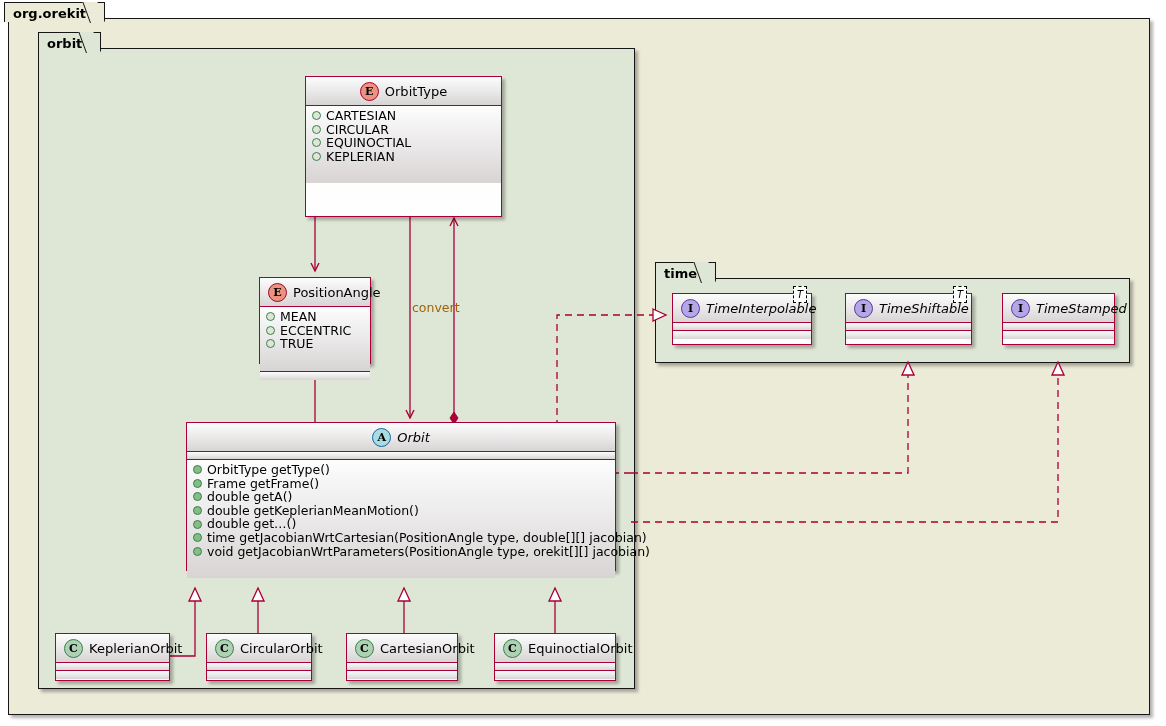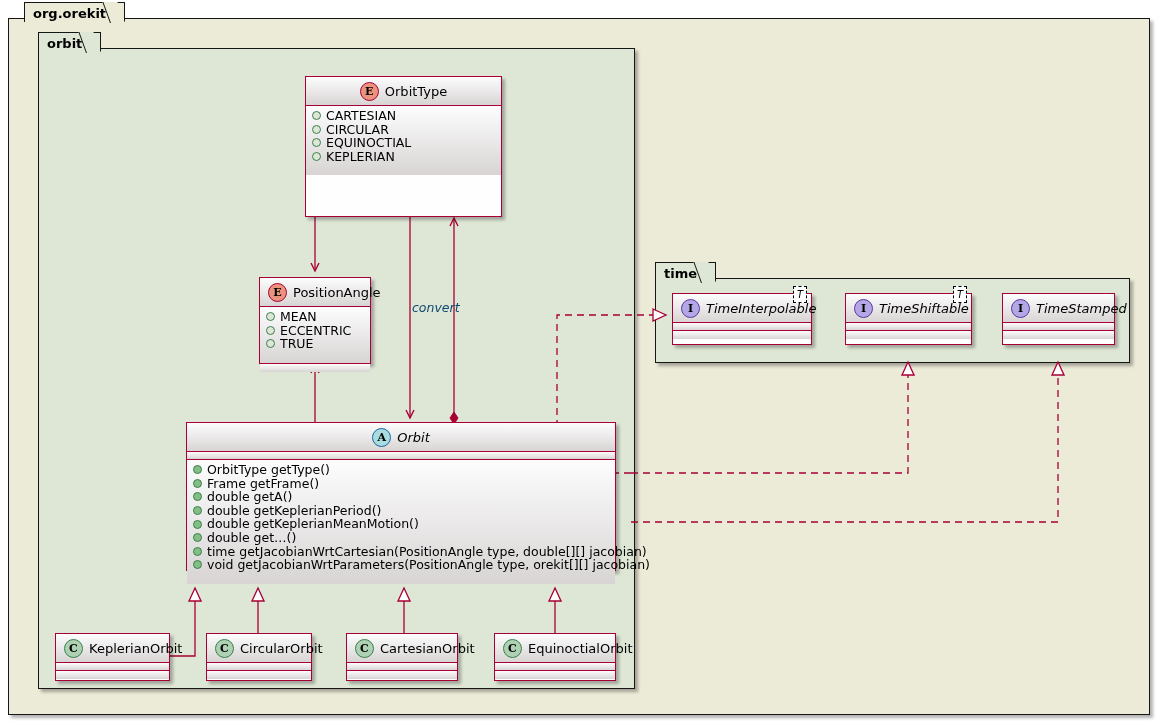--- a/index.html
+++ b/index.html
@@ -161,7 +161,7 @@
 <div id="canvas">
 
   <div class="pkg pkg-outer" style="left:8px; top:18px; width:1142px; height:697px;"></div>
-  <div class="pkg-tab" style="left:24px; top:2px; height:20px;">
+  <div class="pkg-tab" style="left:4px; top:2px; height:20px;">
     <span>org.orekit</span>
     <span class="slant"></span>
   </div>

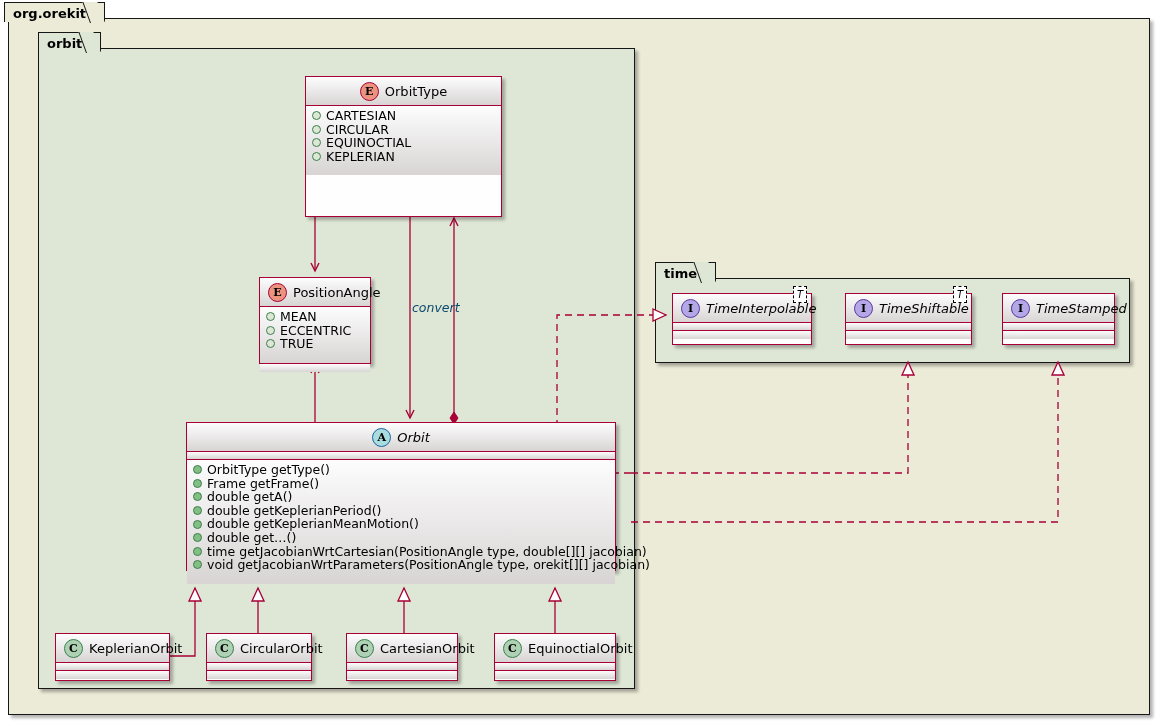--- a/index.html
+++ b/index.html
@@ -89,7 +89,7 @@
     box-sizing: border-box;
     background: linear-gradient(to bottom, #FDFDFD 0%, #D8D4D4 100%);
     border-bottom: 1px solid #A80036;
-    padding: 3px 6px 12px 6px;
+    padding: 3px 6px 20px 6px;
   }
   .uml-section:last-child { border-bottom: none; }
   .uml-section.empty { height: 8px; padding: 0; }

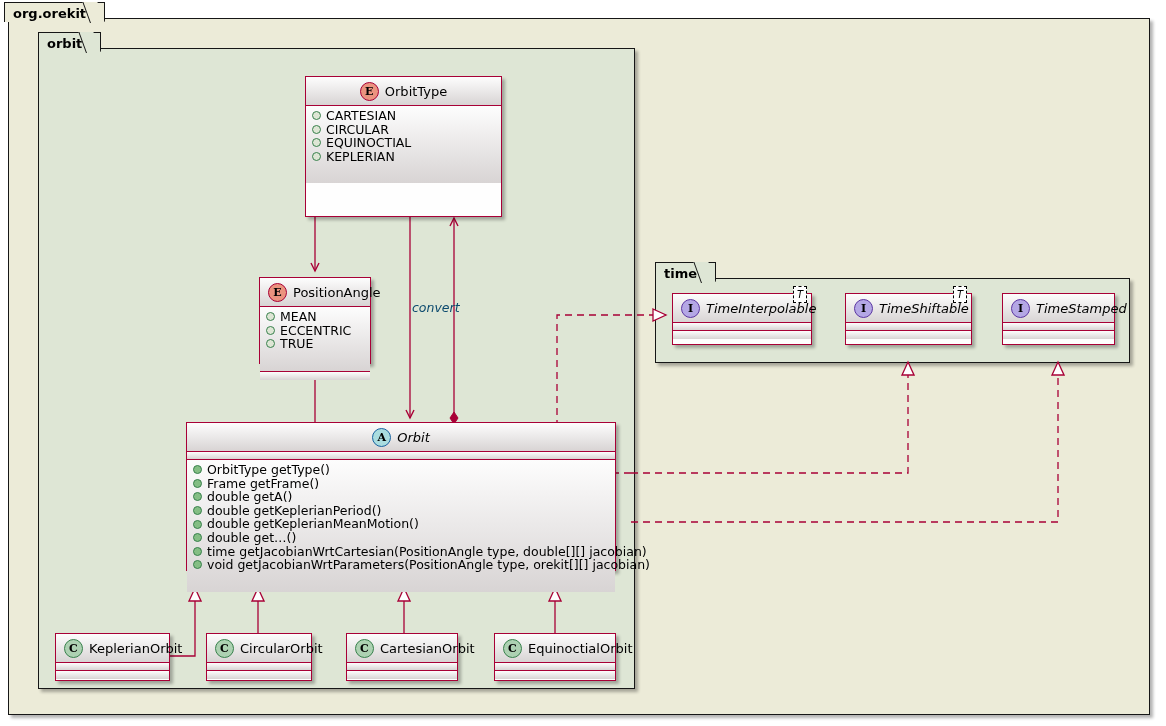--- a/index.html
+++ b/index.html
@@ -149,10 +149,9 @@
   .edge-label {
     position: absolute;
     font-size: 12.5px;
-    color: #0c4a6e;
+    color: #a16207;
     white-space: nowrap;
     font-family: "DejaVu Sans", sans-serif;
-    font-style: italic;
   }
 </style>
 </head>

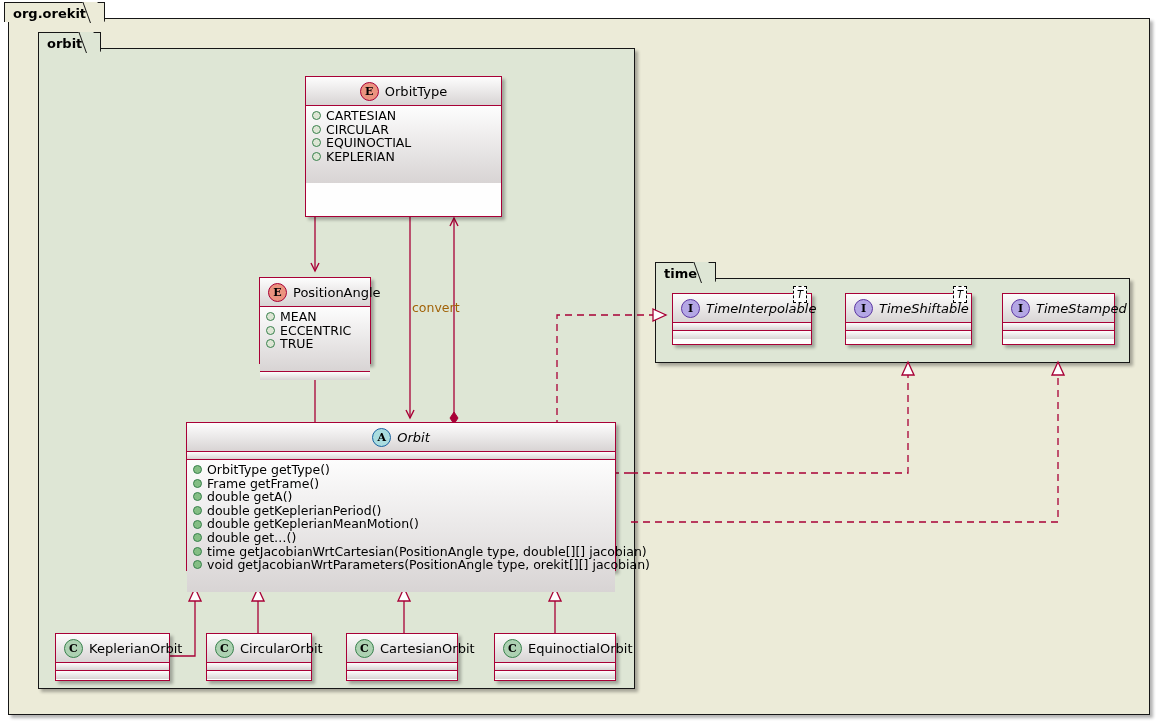--- a/index.html
+++ b/index.html
@@ -306,10 +306,6 @@
       </div>
       <div class="member">
         <span class="dot dot-method"></span>
-        <span>double getKeplerianPeriod()</span>
-      </div>
-      <div class="member">
-        <span class="dot dot-method"></span>
         <span>double getKeplerianMeanMotion()</span>
       </div>
       <div class="member">

